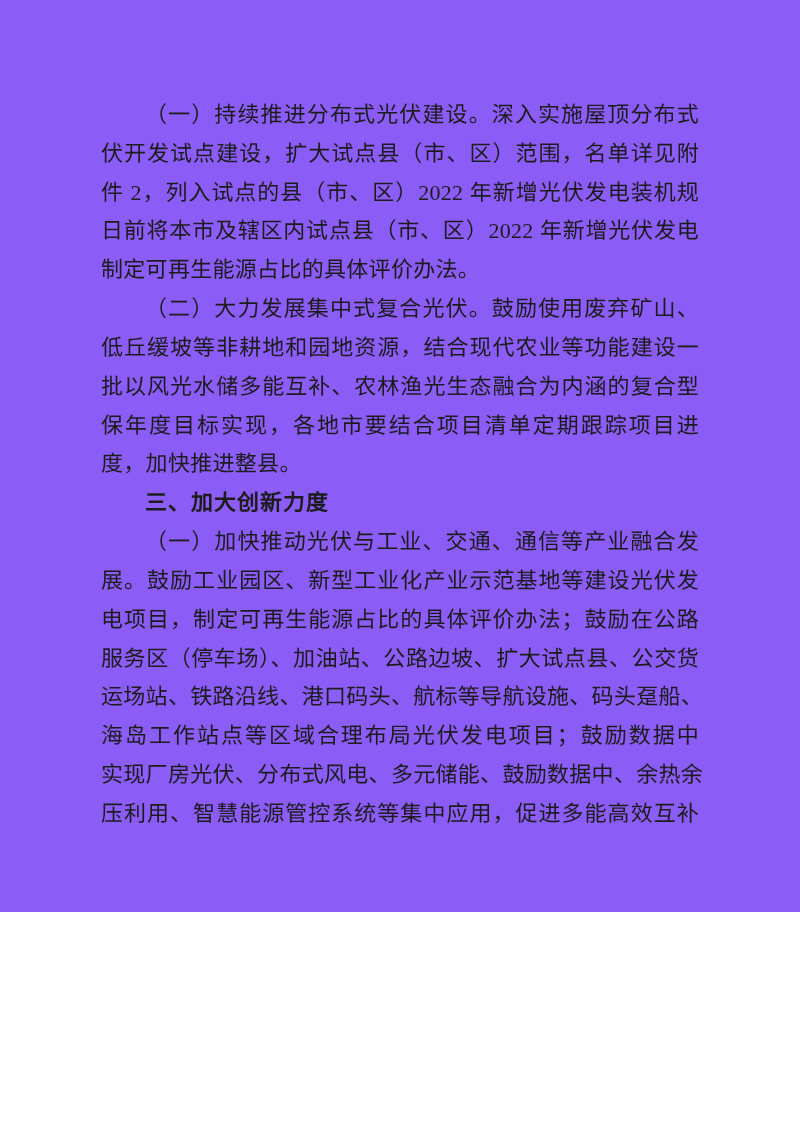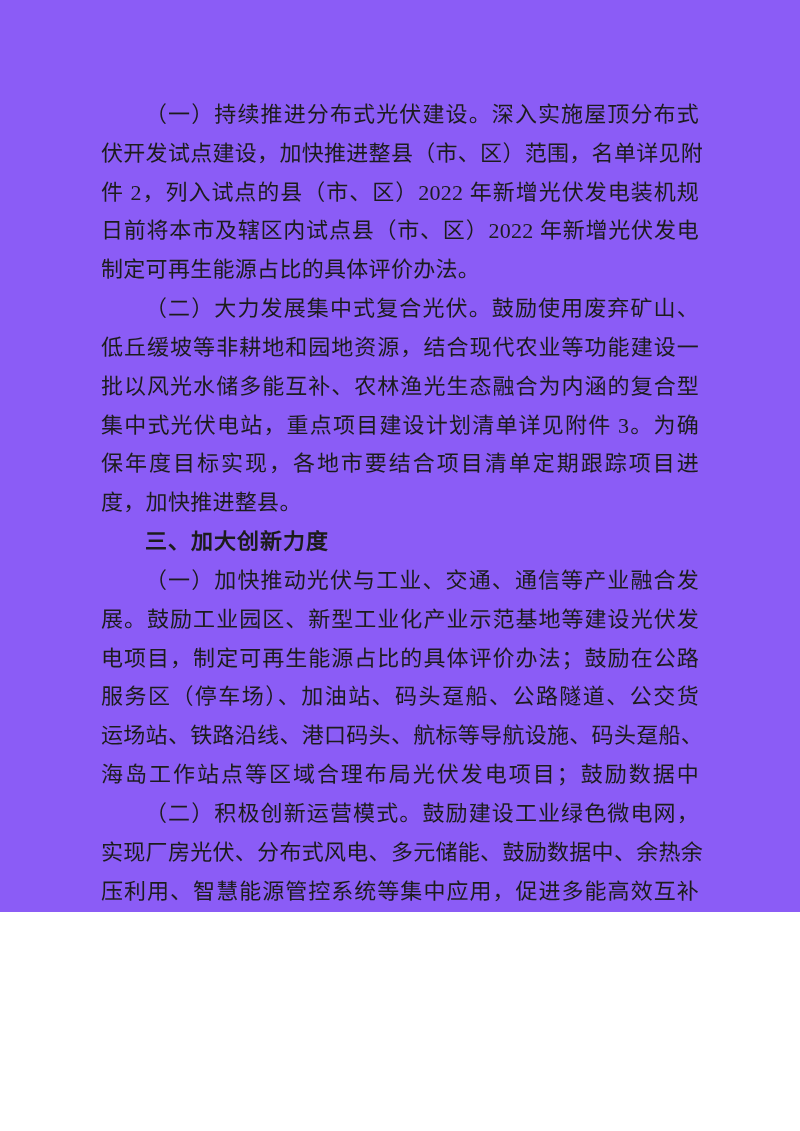--- a/index.html
+++ b/index.html
@@ -50,7 +50,7 @@
 <div class="page">
   <div class="text-block">
     <div class="line indent">（一）持续推进分布式光伏建设。深入实施屋顶分布式</div>
-    <div class="line">伏开发试点建设，加快推进整县（市、区）范围，名单详见附</div>
+    <div class="line">伏开发试点建设，扩大试点县（市、区）范围，名单详见附</div>
     <div class="line">件 2，列入试点的县（市、区）2022 年新增光伏发电装机规</div>
     <div class="line">日前将本市及辖区内试点县（市、区）2022 年新增光伏发电</div>
     <div class="line short">制定可再生能源占比的具体评价办法。</div>

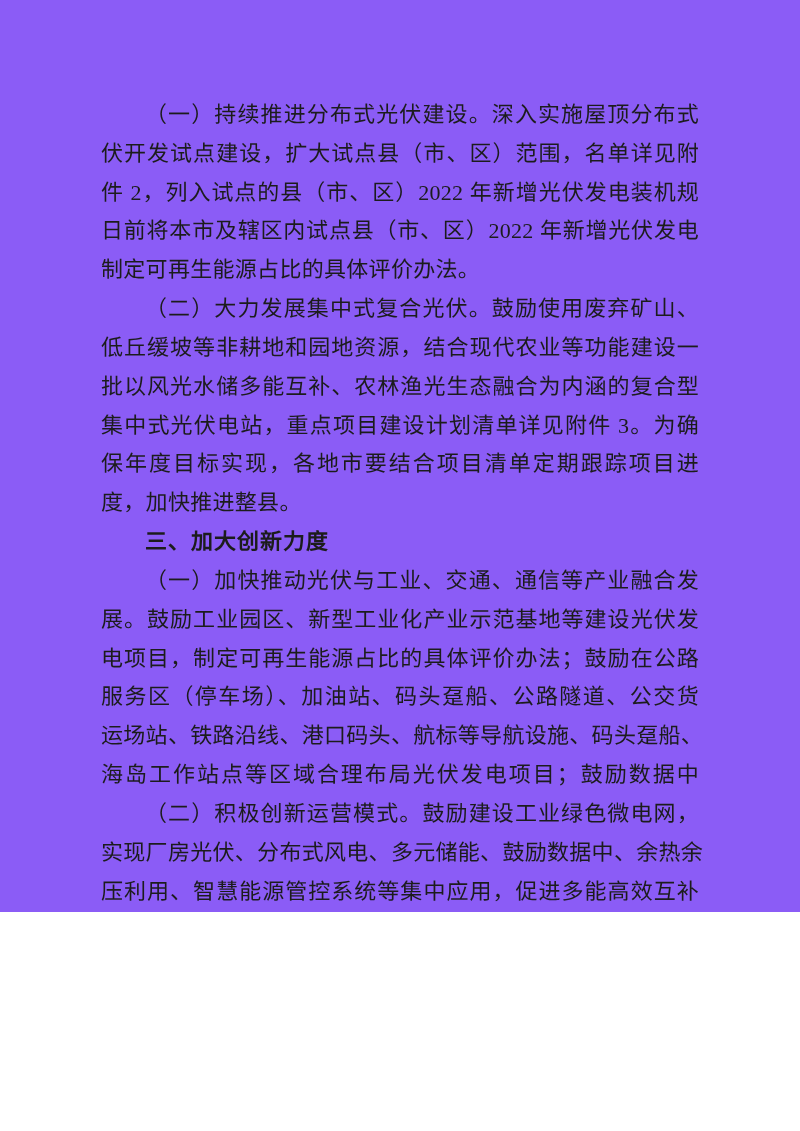--- a/index.html
+++ b/index.html
@@ -57,7 +57,6 @@
     <div class="line indent">（二）大力发展集中式复合光伏。鼓励使用废弃矿山、</div>
     <div class="line">低丘缓坡等非耕地和园地资源，结合现代农业等功能建设一</div>
     <div class="line">批以风光水储多能互补、农林渔光生态融合为内涵的复合型</div>
-    <div class="line">集中式光伏电站，重点项目建设计划清单详见附件 3。为确</div>
     <div class="line">保年度目标实现，各地市要结合项目清单定期跟踪项目进</div>
     <div class="line short">度，加快推进整县。</div>
     <div class="line indent short heading">三、加大创新力度</div>

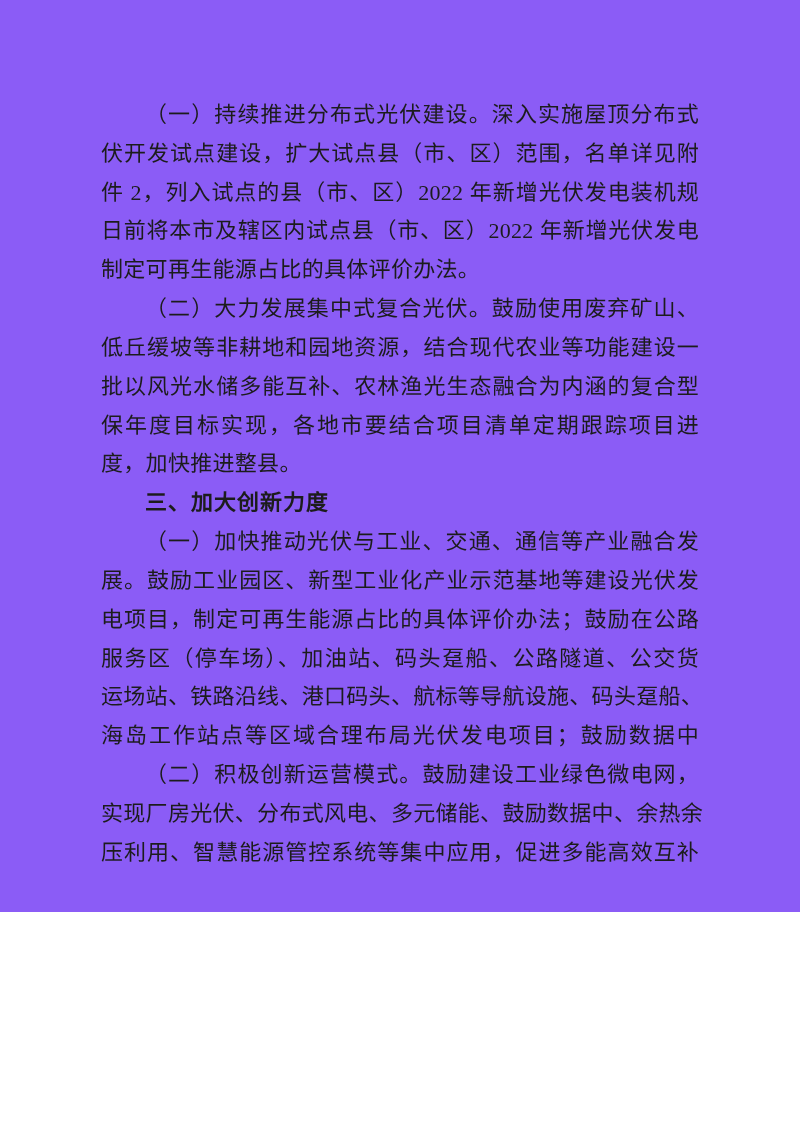--- a/index.html
+++ b/index.html
@@ -63,7 +63,7 @@
     <div class="line indent">（一）加快推动光伏与工业、交通、通信等产业融合发</div>
     <div class="line">展。鼓励工业园区、新型工业化产业示范基地等建设光伏发</div>
     <div class="line">电项目，制定可再生能源占比的具体评价办法；鼓励在公路</div>
-    <div class="line">服务区（停车场）、加油站、码头趸船、公路隧道、公交货</div>
+    <div class="line">服务区（停车场）、加油站、公路边坡、扩大试点县、公交货</div>
     <div class="line">运场站、铁路沿线、港口码头、航标等导航设施、码头趸船、</div>
     <div class="line">海岛工作站点等区域合理布局光伏发电项目；鼓励数据中</div>
     <div class="line indent">（二）积极创新运营模式。鼓励建设工业绿色微电网，</div>

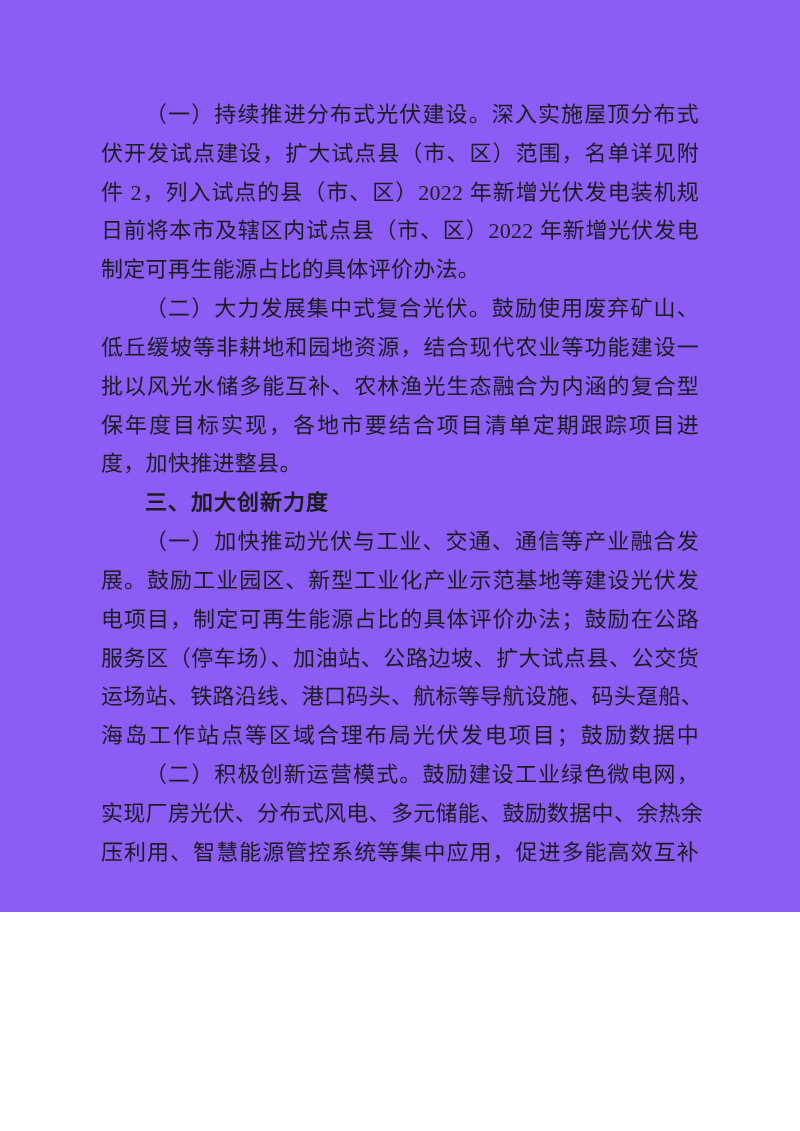--- a/index.html
+++ b/index.html
@@ -66,7 +66,6 @@
     <div class="line">服务区（停车场）、加油站、公路边坡、扩大试点县、公交货</div>
     <div class="line">运场站、铁路沿线、港口码头、航标等导航设施、码头趸船、</div>
     <div class="line">海岛工作站点等区域合理布局光伏发电项目；鼓励数据中</div>
-    <div class="line indent">（二）积极创新运营模式。鼓励建设工业绿色微电网，</div>
     <div class="line">实现厂房光伏、分布式风电、多元储能、鼓励数据中、余热余</div>
     <div class="line">压利用、智慧能源管控系统等集中应用，促进多能高效互补</div>
   </div>

